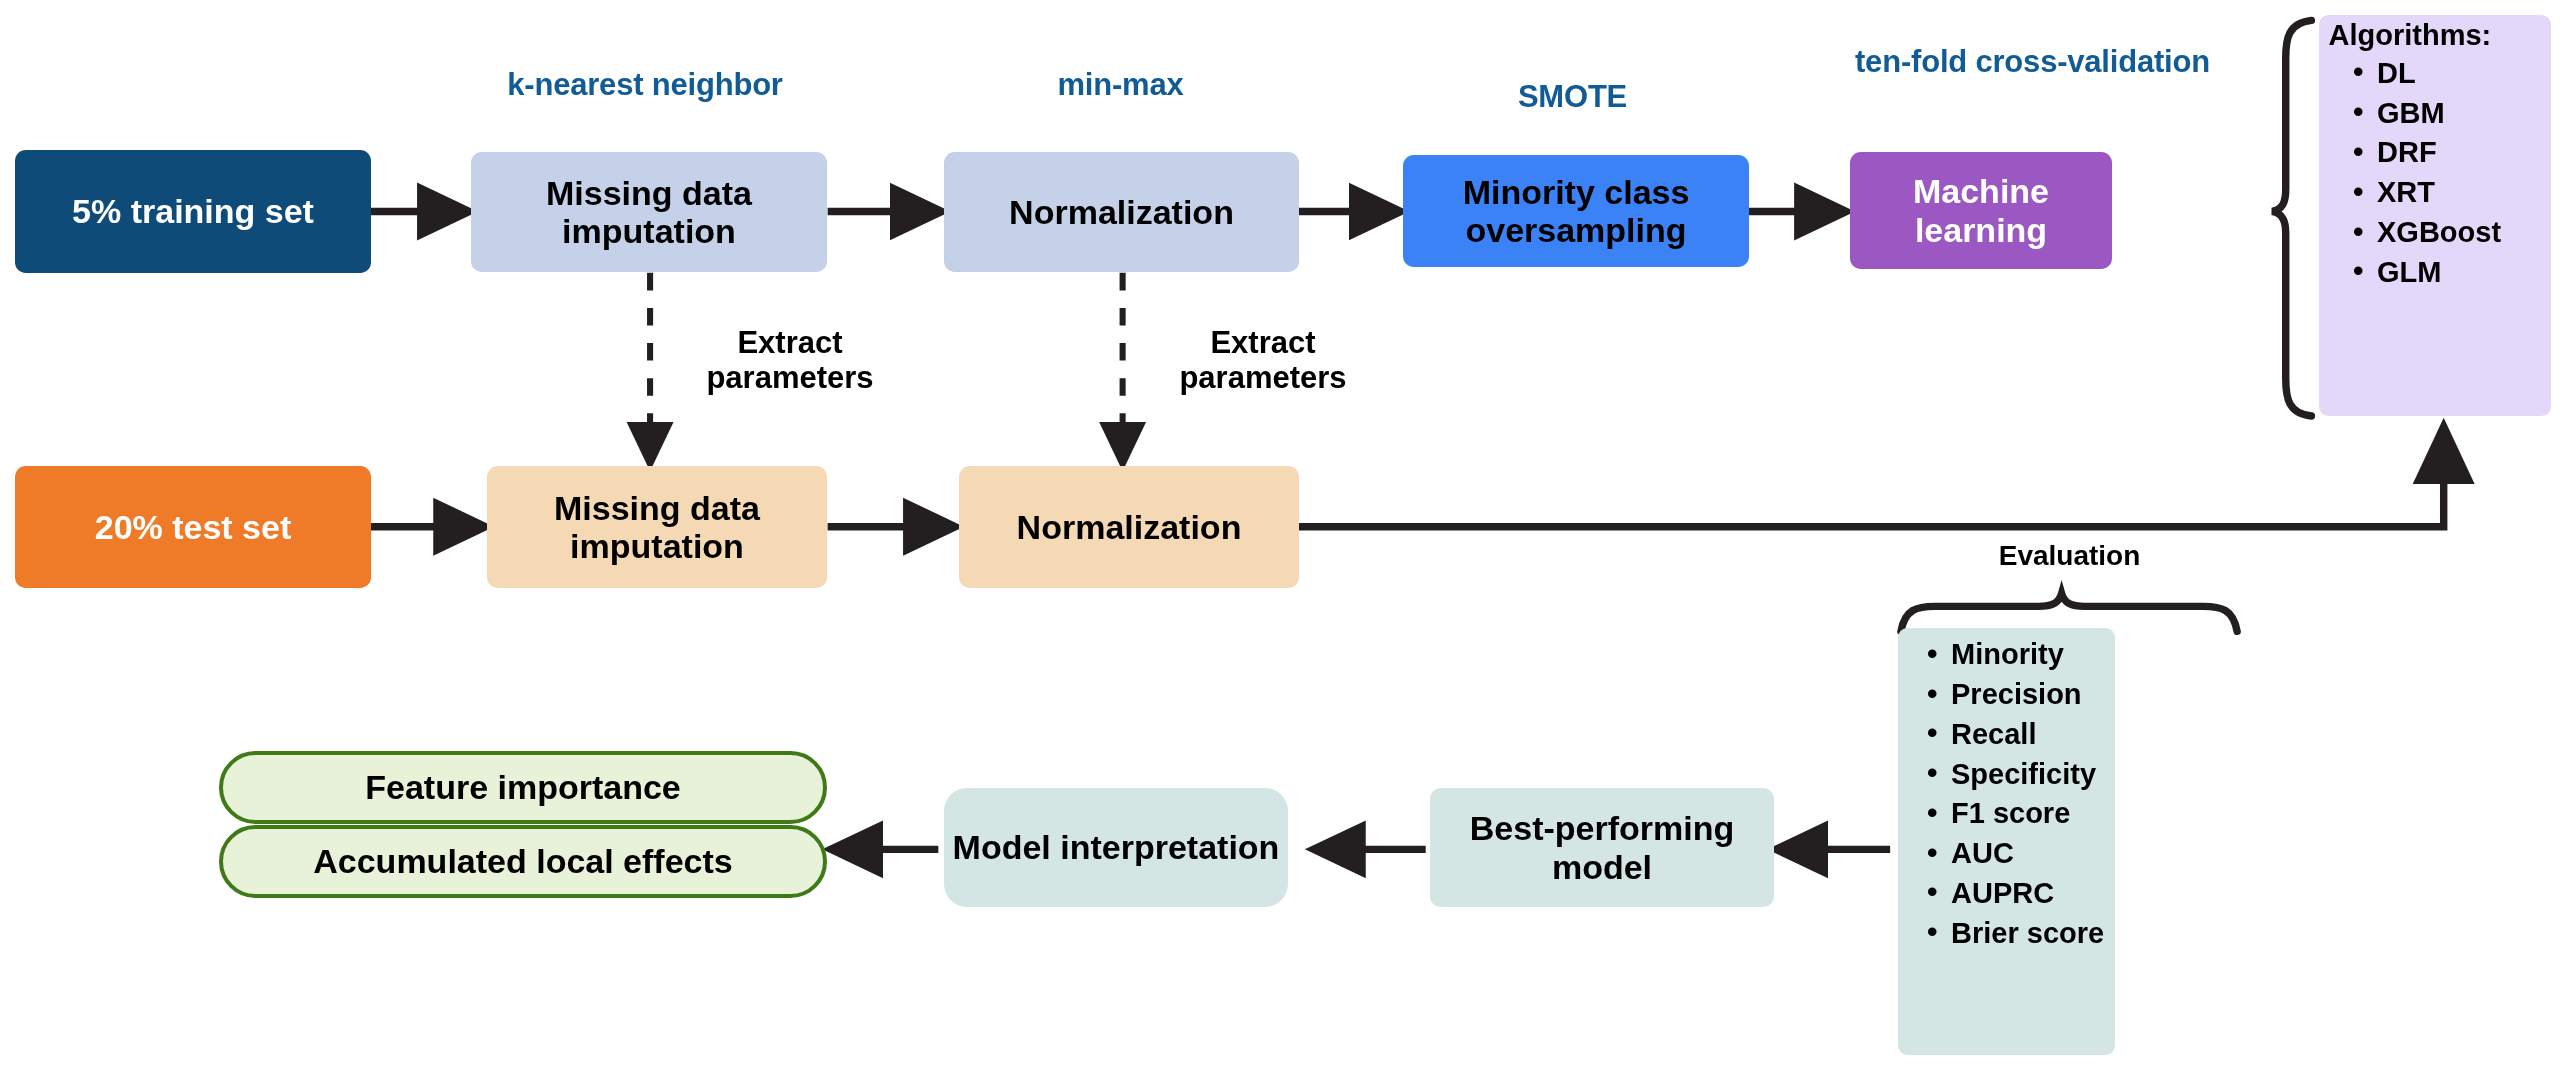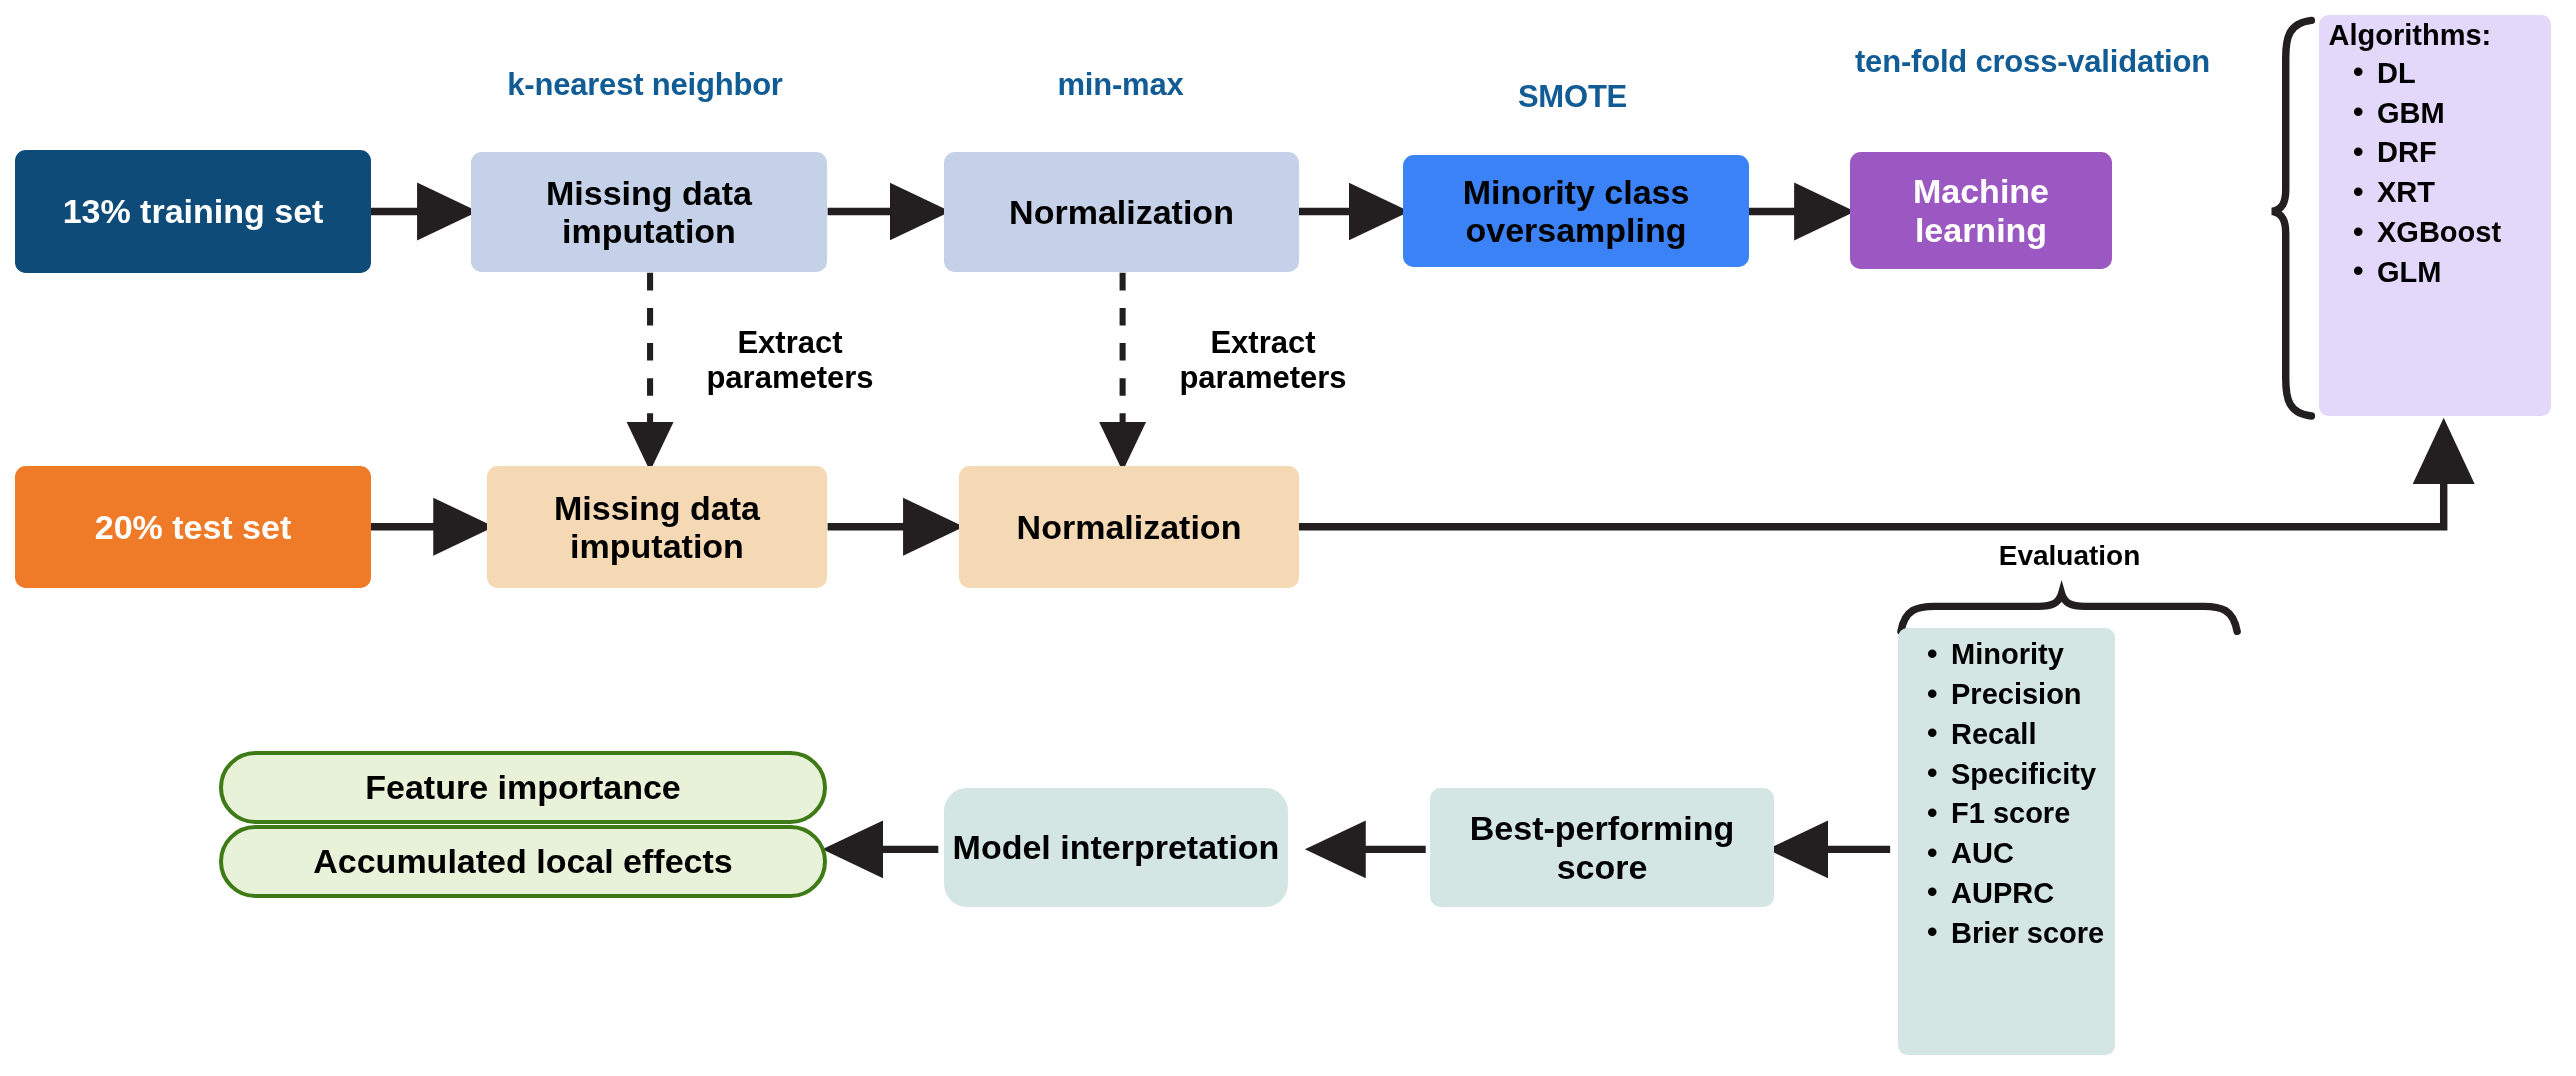--- a/index.html
+++ b/index.html
@@ -84,7 +84,7 @@
   </svg>
 
   <div class="node rounded" style="left:15px;top:150px;width:356px;height:123px;background:#0E4B79;color:#fff;font-size:34px;">
-    <span>13% training set</span>
+    <span>5% training set</span>
   </div>
 
   <div class="lbl" style="left:466px;top:68px;width:358px;">k-nearest neighbor</div>

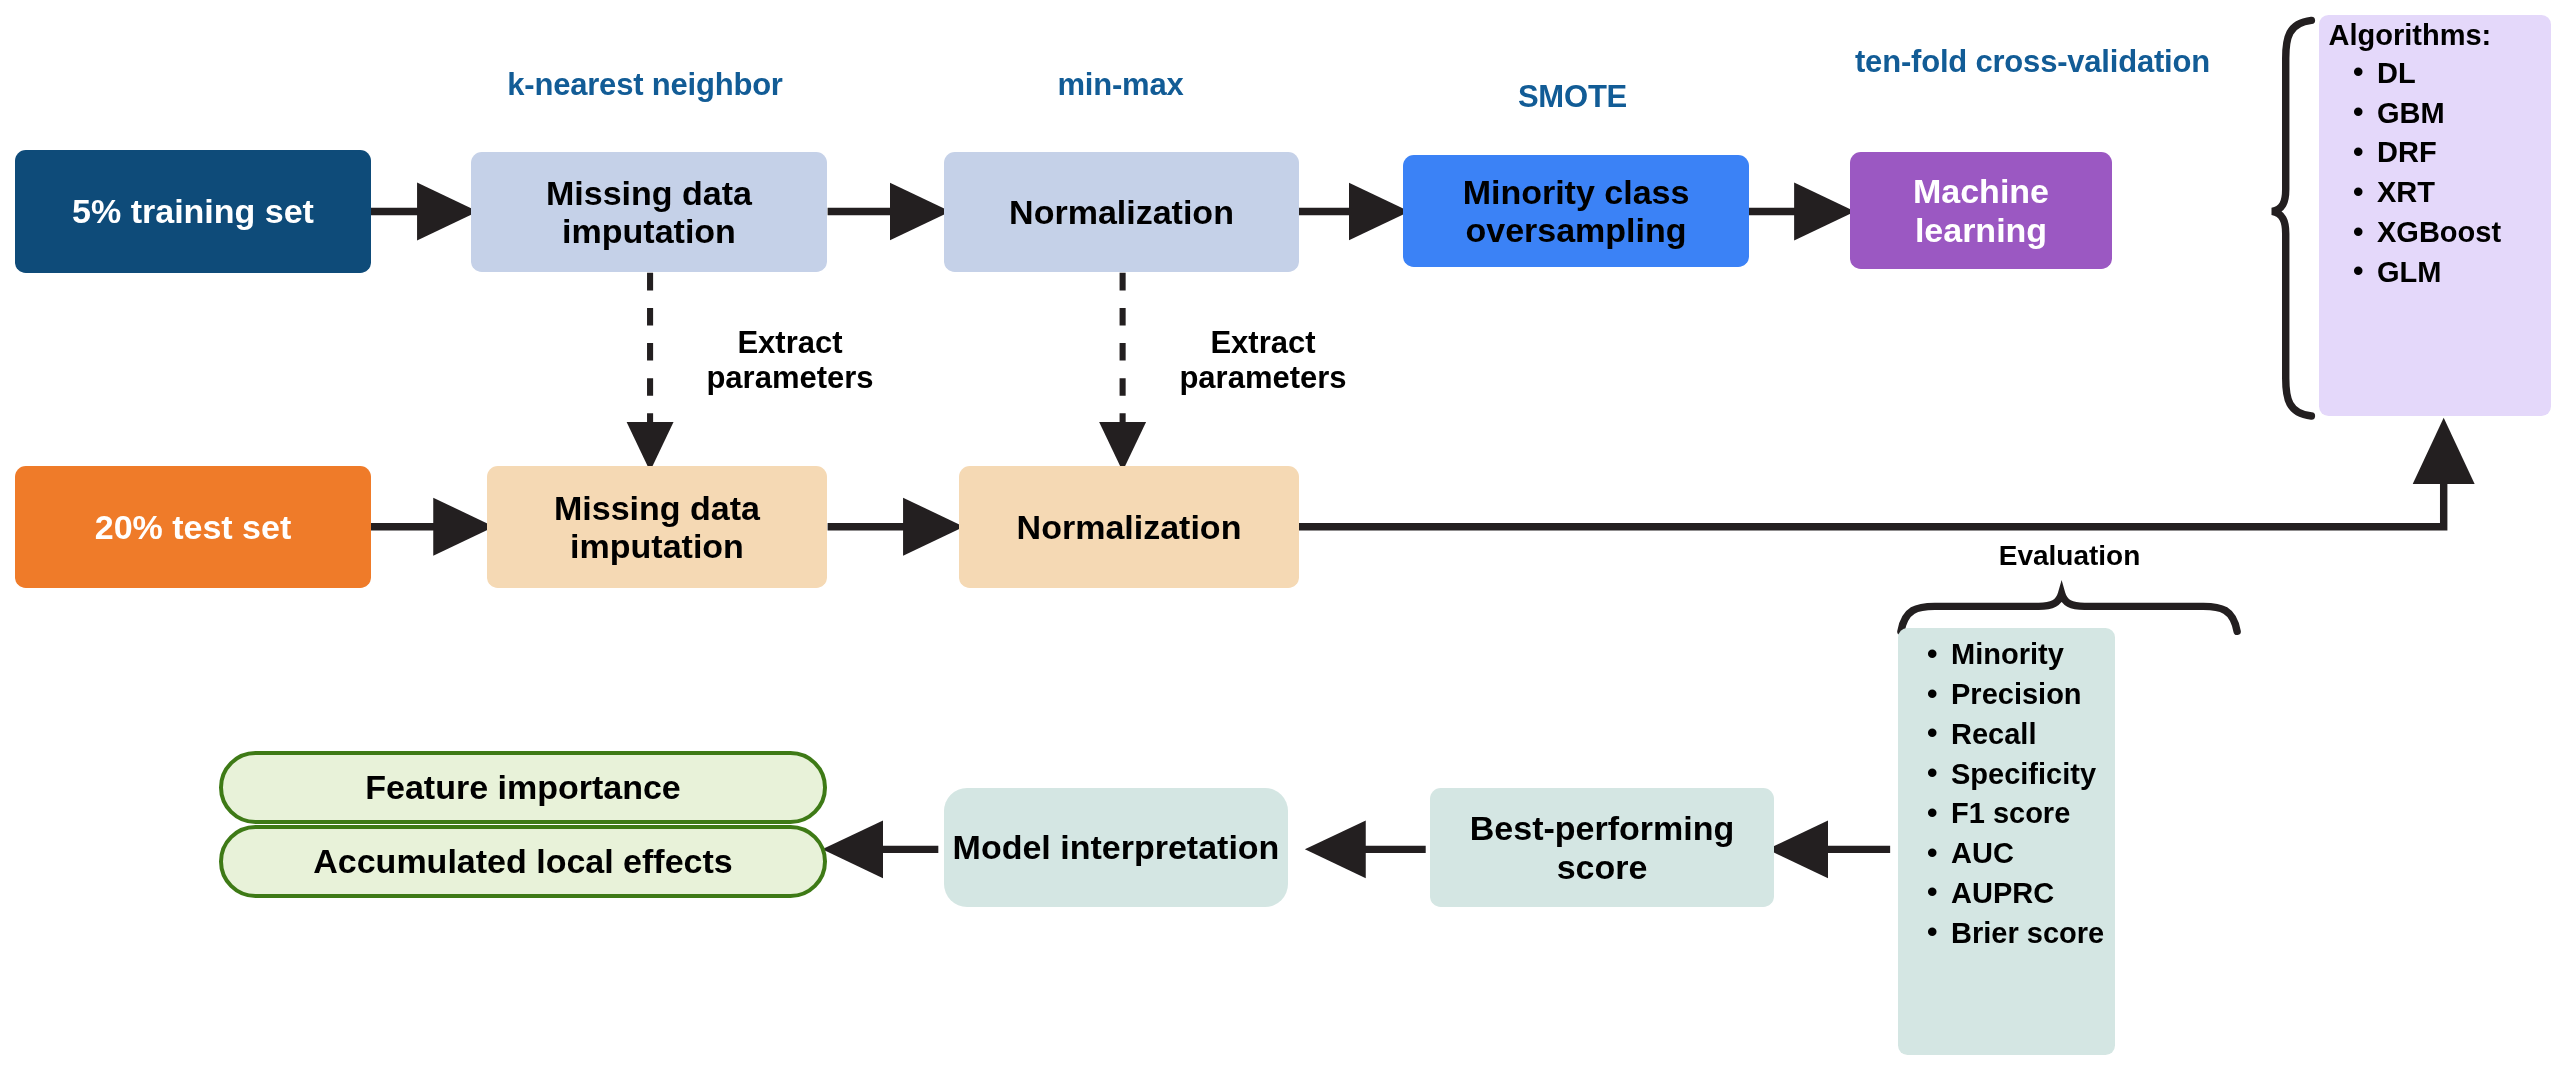--- a/index.html
+++ b/index.html
@@ -155,7 +155,7 @@
   </div>
 
   <div class="node rounded" style="left:1430px;top:788px;width:344px;height:119px;background:#D4E6E3;color:#000;font-size:34px;">
-    <span>Best-performing score</span>
+    <span>Best-performing model</span>
   </div>
 
   <div class="node rounded" style="left:944px;top:788px;width:344px;height:119px;background:#D4E6E3;color:#000;font-size:34px;border-radius:23px;">

